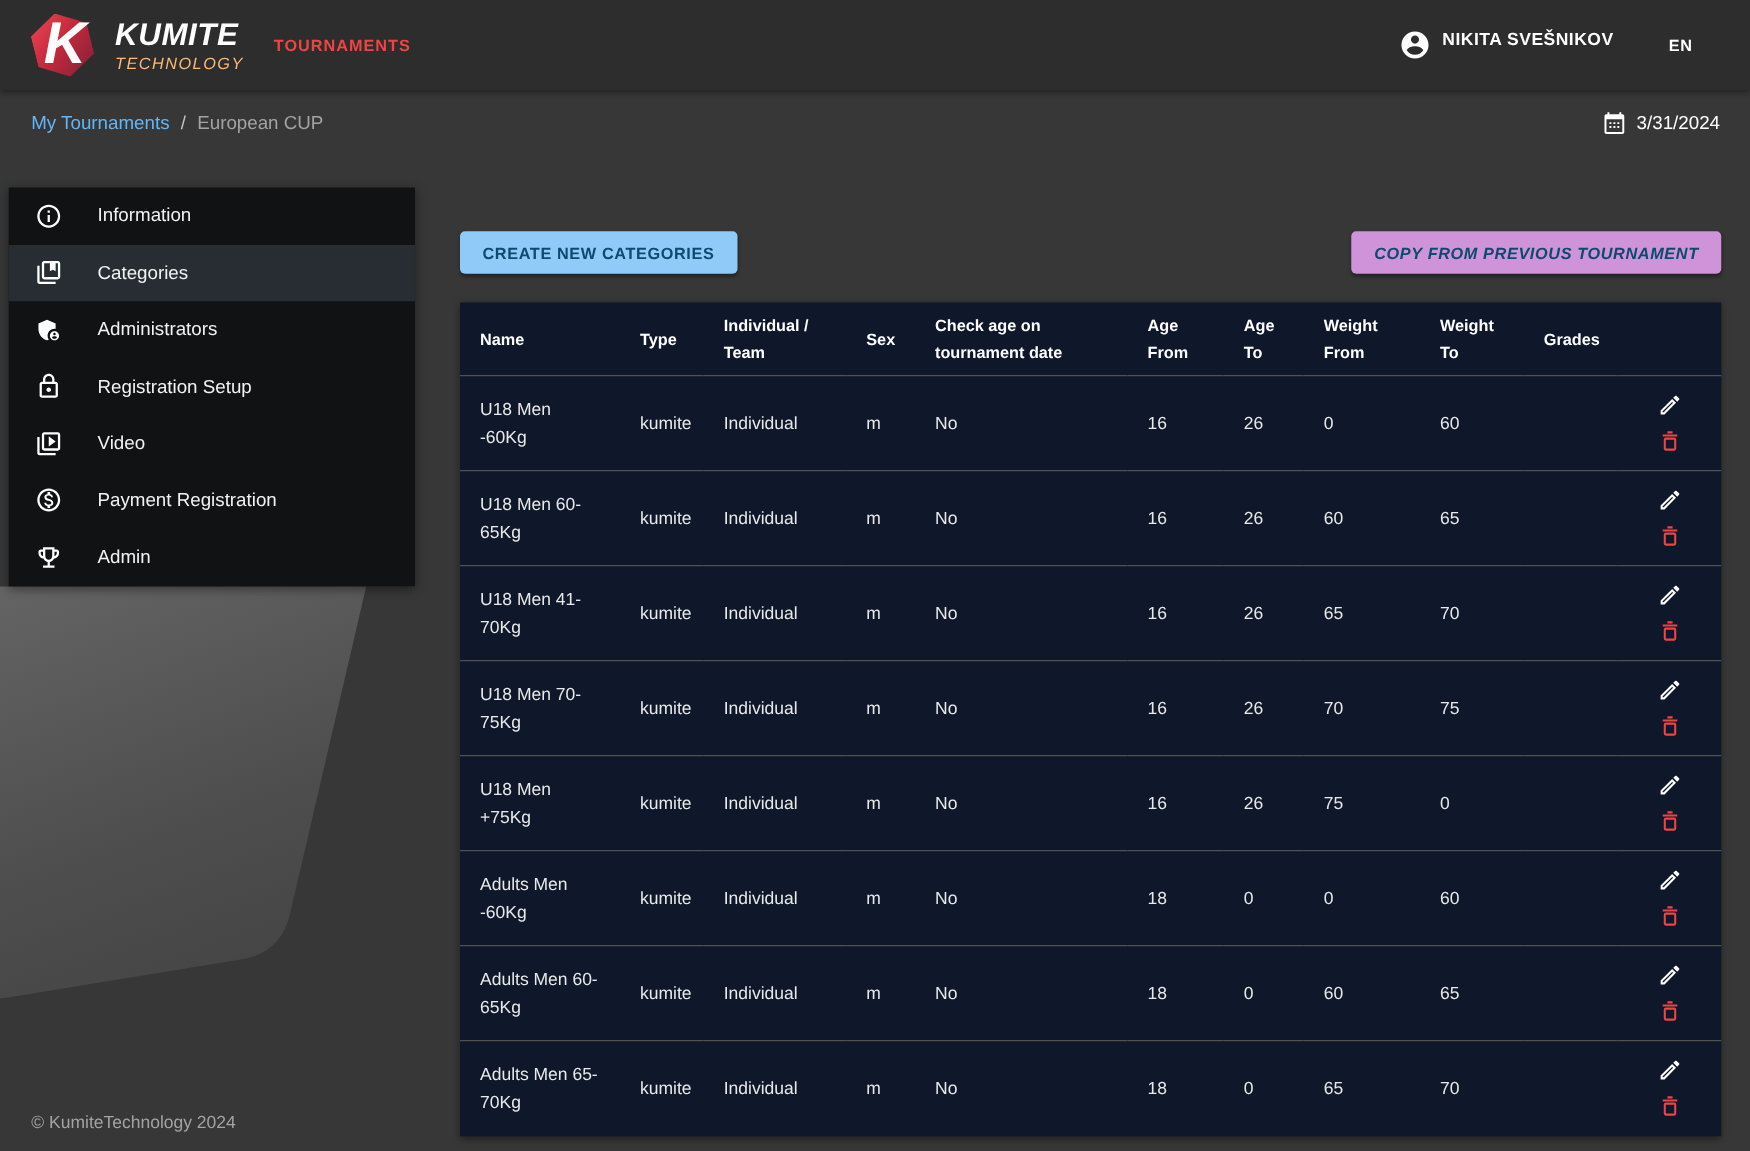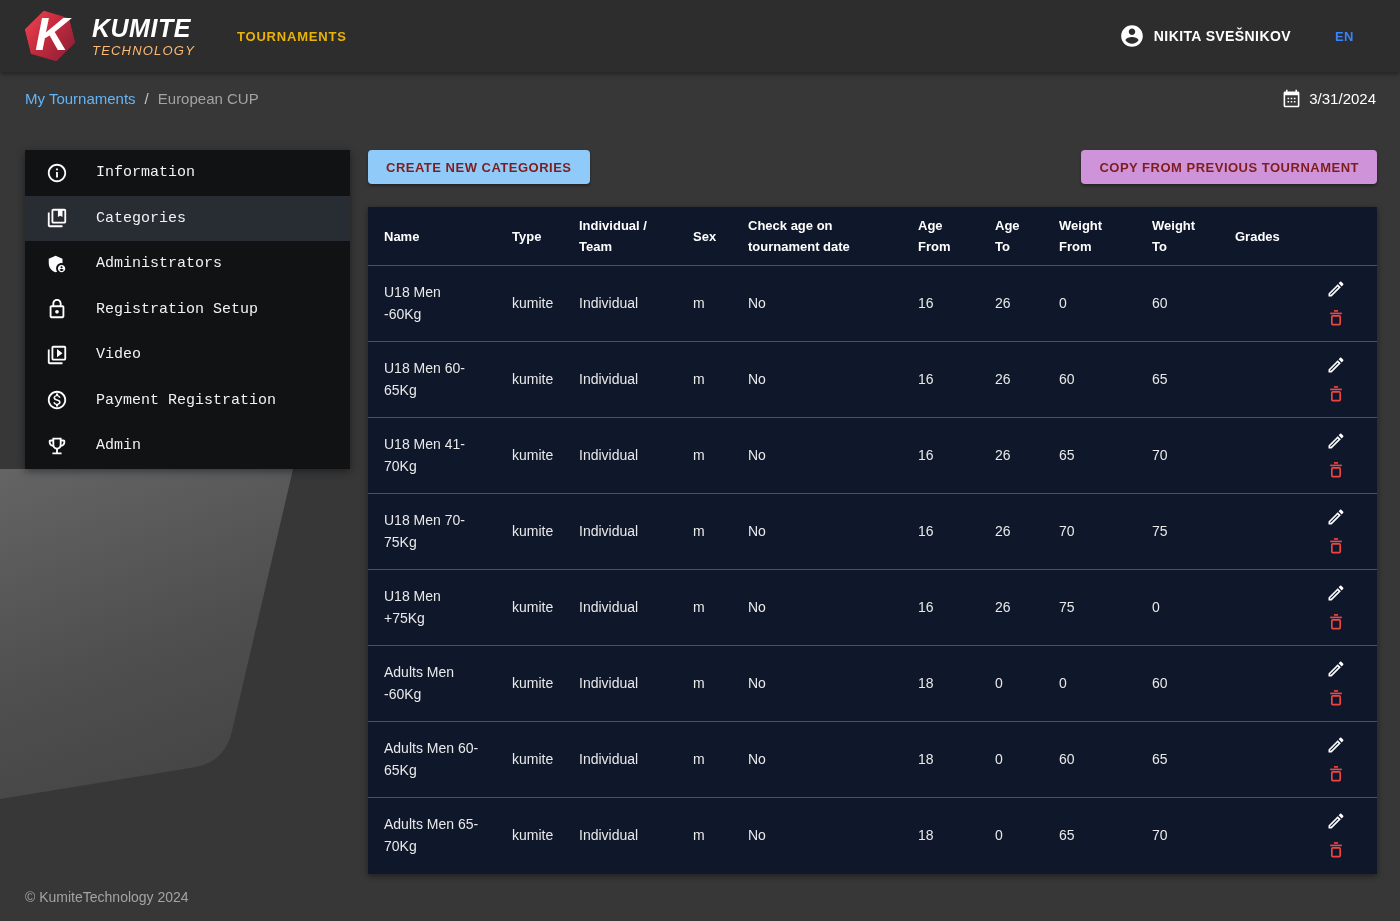--- a/index.html
+++ b/index.html
@@ -38,7 +38,7 @@
   .brand { display:flex; flex-direction:column; line-height:1; }
   .brand-name { font-size:25px; font-weight:800; font-style:italic; color:#fff; letter-spacing:.5px; }
   .brand-sub { font-size:13px; font-weight:300; font-style:italic; color:#fdba74; letter-spacing:1.2px; margin-top:3px; }
-  .nav-item { margin-left:42px; font-size:13px; font-weight:700; letter-spacing:.8px; color:#eab308; cursor:pointer; }
+  .nav-item { margin-left:24px; font-size:13px; font-weight:700; letter-spacing:.8px; color:#ef4444; cursor:pointer; }
   .appbar-spacer { flex:1; }
   .user { display:flex; align-items:center; gap:9px; cursor:pointer; }
   .user-name { font-size:14px; font-weight:700; letter-spacing:.4px; color:#fff; }

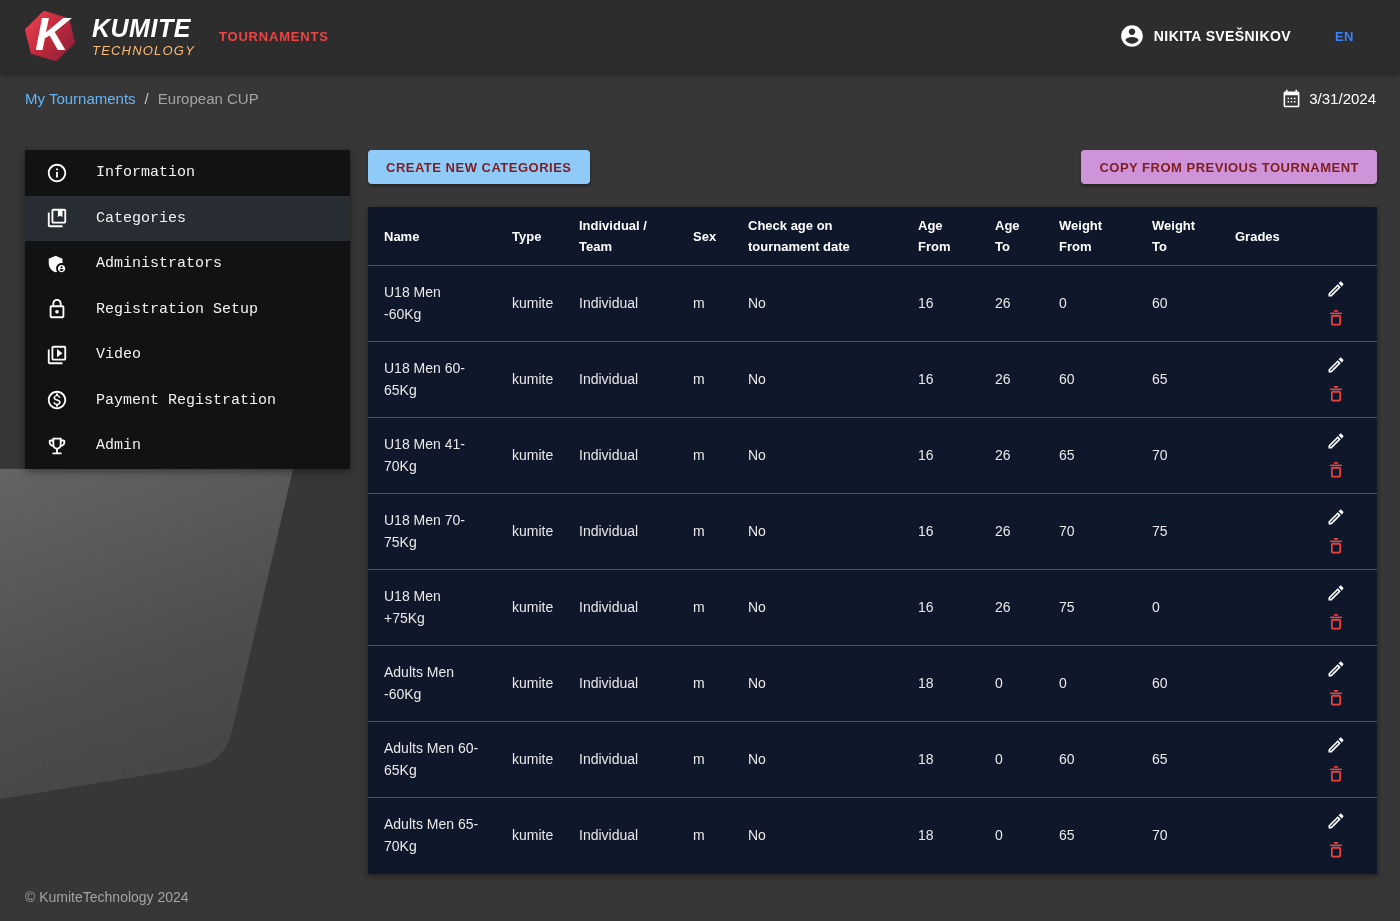--- a/index.html
+++ b/index.html
@@ -40,7 +40,7 @@
   .brand-sub { font-size:13px; font-weight:300; font-style:italic; color:#fdba74; letter-spacing:1.2px; margin-top:3px; }
   .nav-item { margin-left:24px; font-size:13px; font-weight:700; letter-spacing:.8px; color:#ef4444; cursor:pointer; }
   .appbar-spacer { flex:1; }
-  .user { display:flex; align-items:center; gap:9px; cursor:pointer; }
+  .user { display:flex; gap:9px; cursor:pointer; }
   .user-name { font-size:14px; font-weight:700; letter-spacing:.4px; color:#fff; }
   .lang { margin-left:44px; font-size:13px; font-weight:700; letter-spacing:.5px; color:#3b82f6; cursor:pointer; }
 

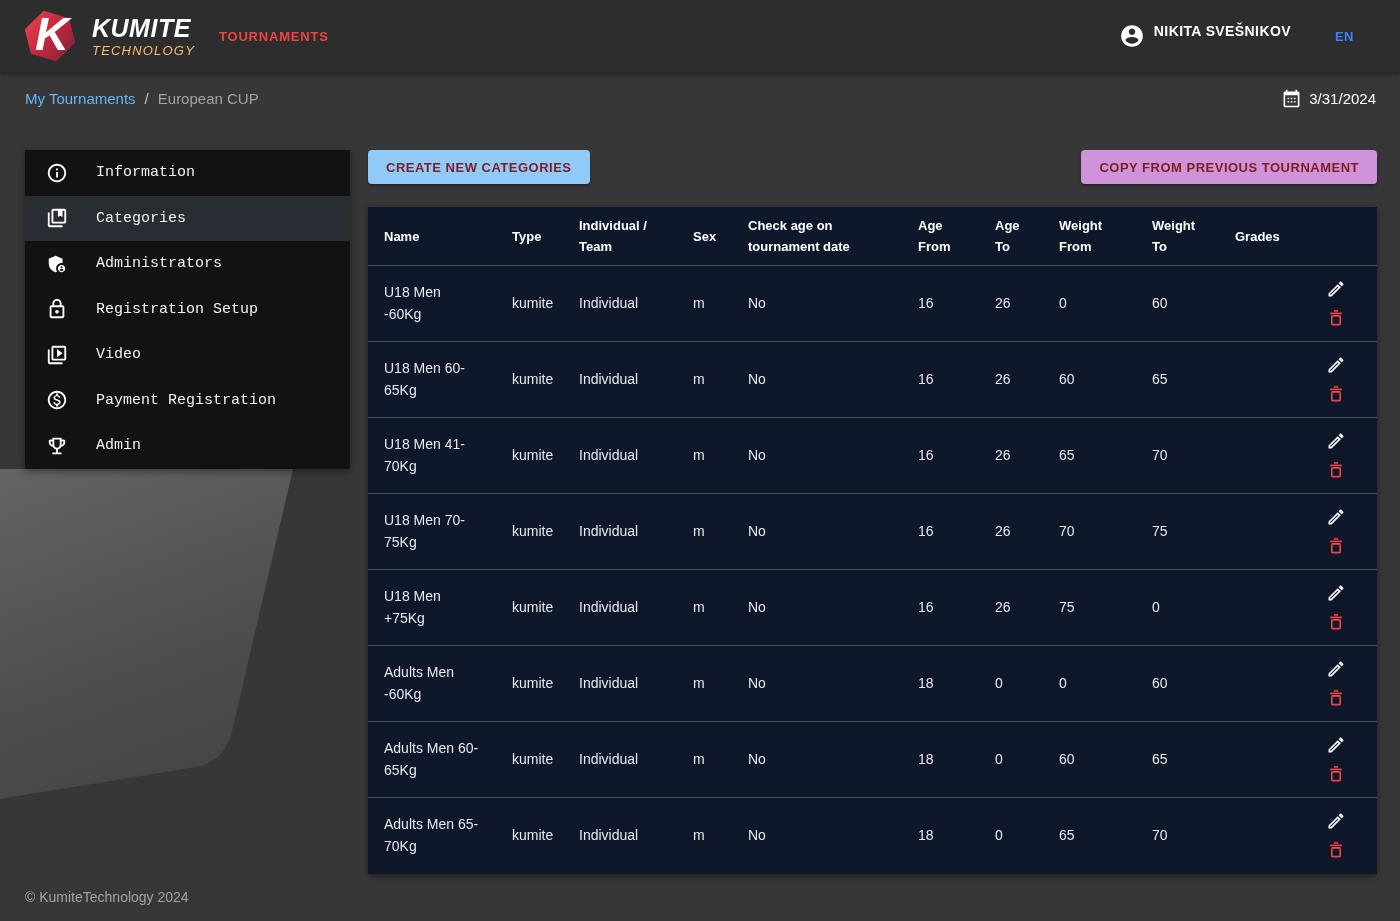--- a/index.html
+++ b/index.html
@@ -42,7 +42,7 @@
   .appbar-spacer { flex:1; }
   .user { display:flex; gap:9px; cursor:pointer; }
   .user-name { font-size:14px; font-weight:700; letter-spacing:.4px; color:#fff; }
-  .lang { margin-left:44px; font-size:13px; font-weight:700; letter-spacing:.5px; color:#3b82f6; cursor:pointer; }
+  .lang { margin-left:44px; font-size:13px; font-weight:700; letter-spacing:.5px; color:#ffffff; cursor:pointer; }
 
   
   .crumb-bar {

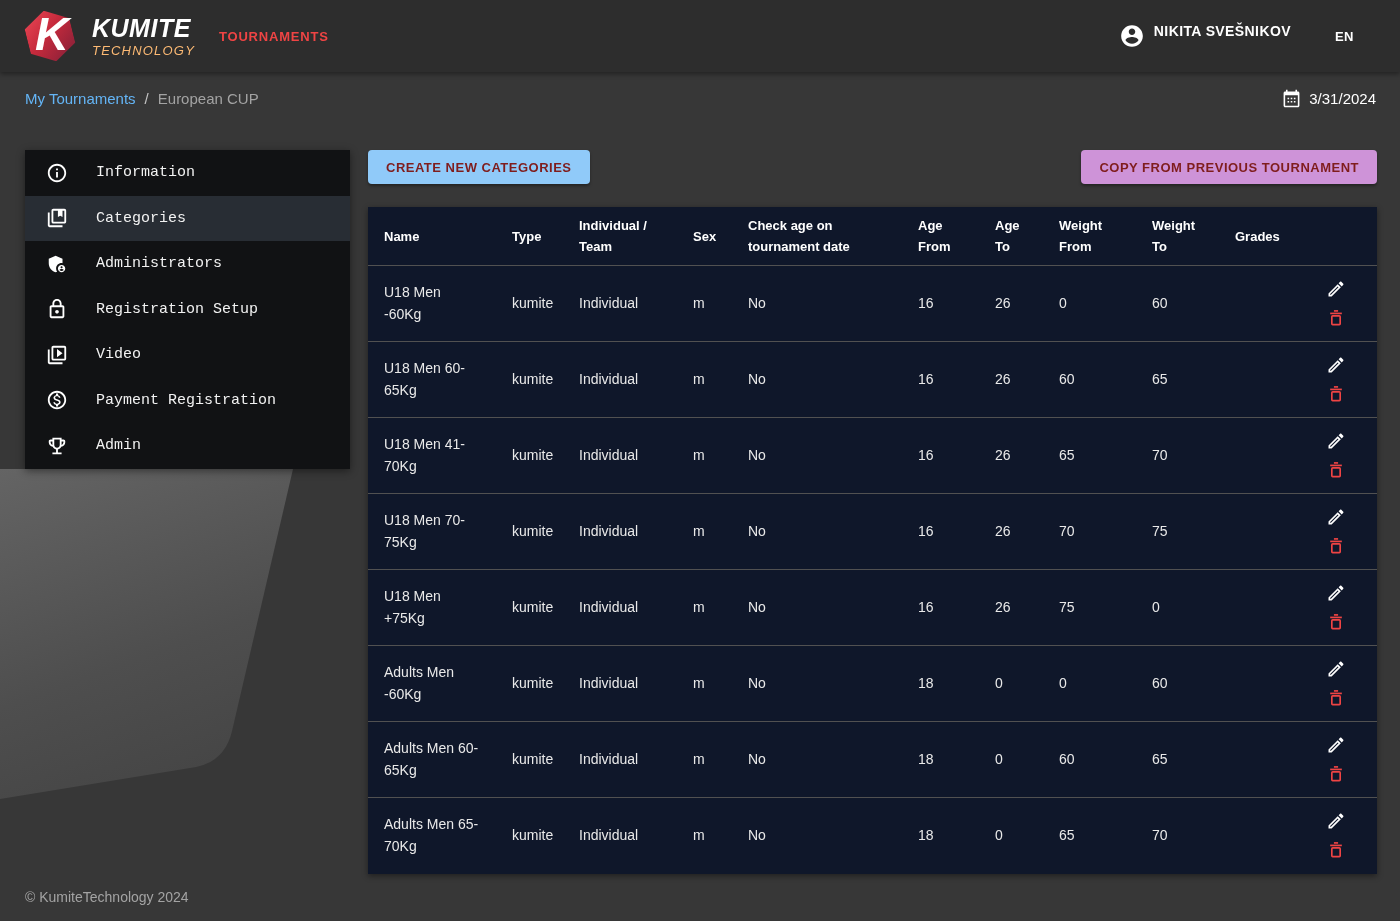--- a/index.html
+++ b/index.html
@@ -56,9 +56,9 @@
 
   
   .sidebar {
-    position:absolute; left:25px; top:150px; width:325px; z-index:1;
+    position:absolute; left:7px; top:150px; width:325px; z-index:1;
     background:#111214; box-shadow:0 2px 8px rgba(0,0,0,.45);
-    display:flex; flex-direction:column;font-family:Liberation Mono, monospace;
+    display:flex; flex-direction:column;
   }
   .side-item {
     height:45.5px; display:flex; align-items:center; cursor:pointer;

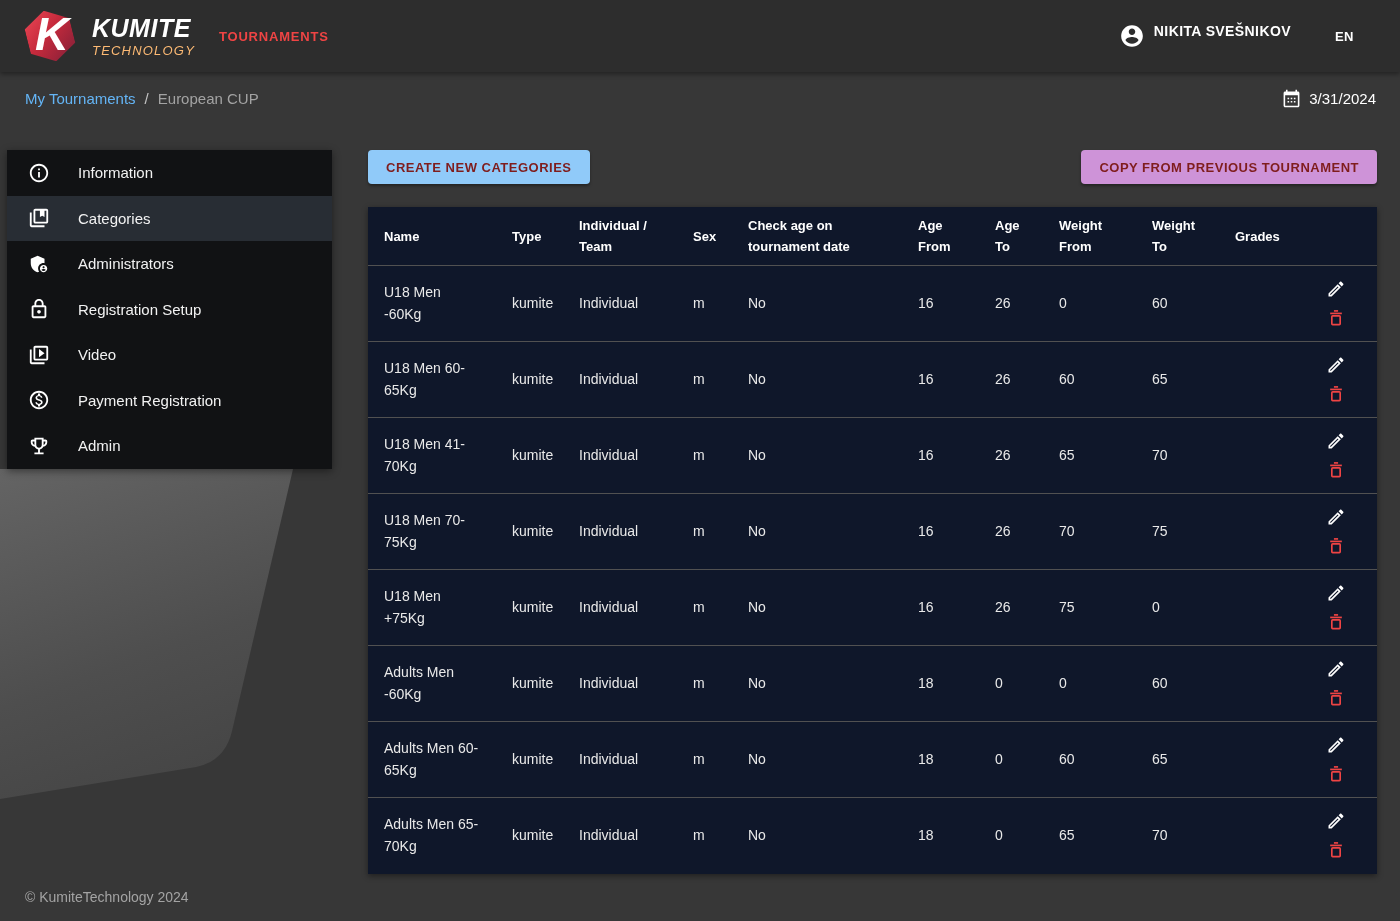--- a/index.html
+++ b/index.html
@@ -75,7 +75,7 @@
   .btn {
     height:34px; border:none; border-radius:4px; padding:0 18px;
     font-family:inherit; font-size:13px; font-weight:700; letter-spacing:.5px;
-    color:#7f1d1d; cursor:pointer; box-shadow:0 2px 3px rgba(0,0,0,.35);
+    color:#0c4a6e; cursor:pointer; box-shadow:0 2px 3px rgba(0,0,0,.35);margin-top:35px;
   }
   .btn-blue { background:var(--accent-blue,#90caf9); }
   .btn-purple { background:var(--accent-purple,#ce93d8); }

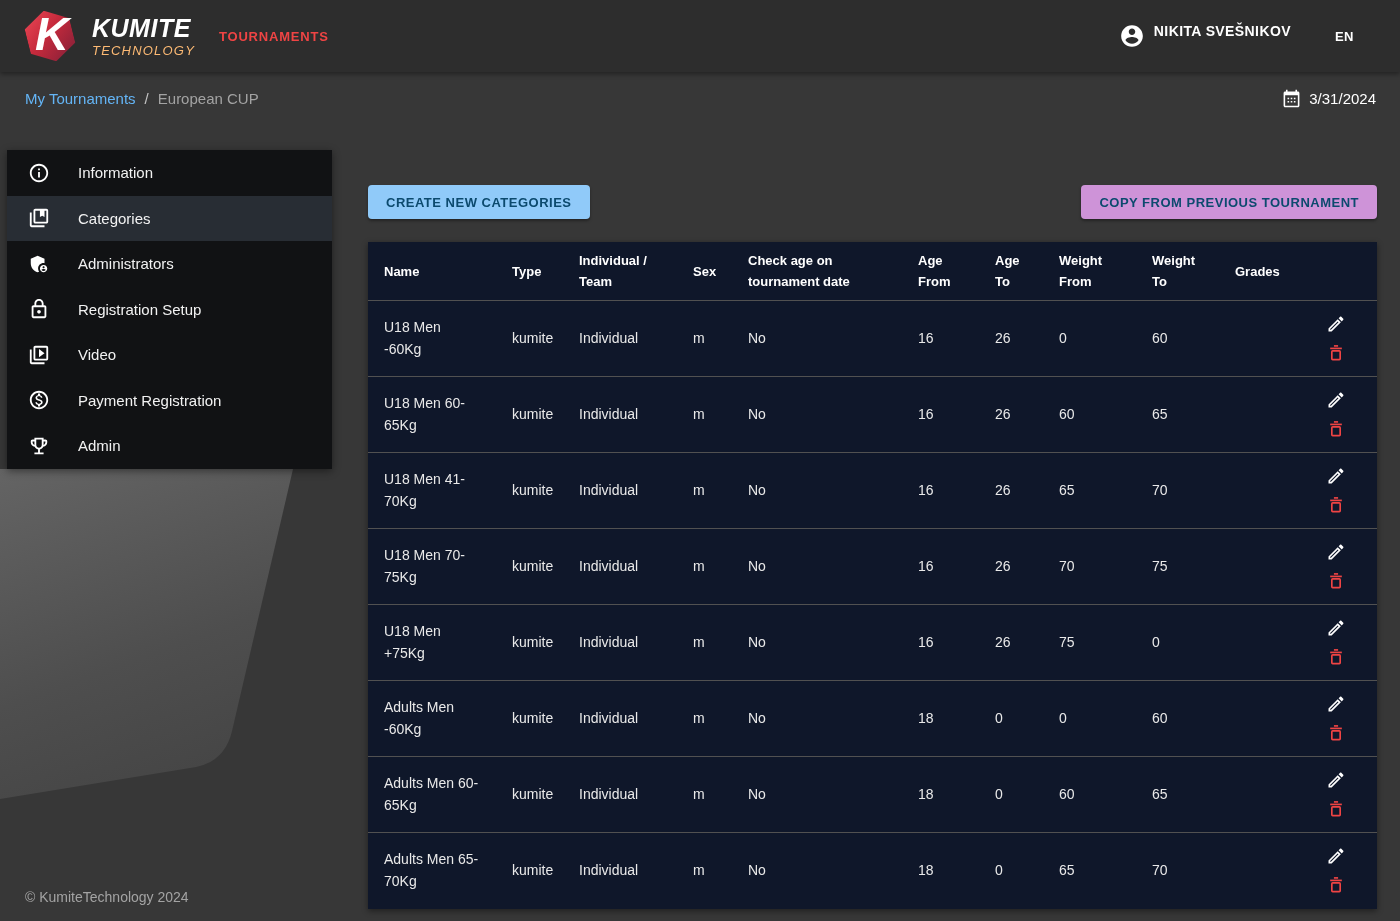--- a/index.html
+++ b/index.html
@@ -78,7 +78,7 @@
     color:#0c4a6e; cursor:pointer; box-shadow:0 2px 3px rgba(0,0,0,.35);margin-top:35px;
   }
   .btn-blue { background:var(--accent-blue,#90caf9); }
-  .btn-purple { background:var(--accent-purple,#ce93d8); }
+  .btn-purple { background:var(--accent-purple,#ce93d8);font-style:italic; }
 
   table.cat-table {
     width:1009px; border-collapse:collapse; table-layout:fixed;

